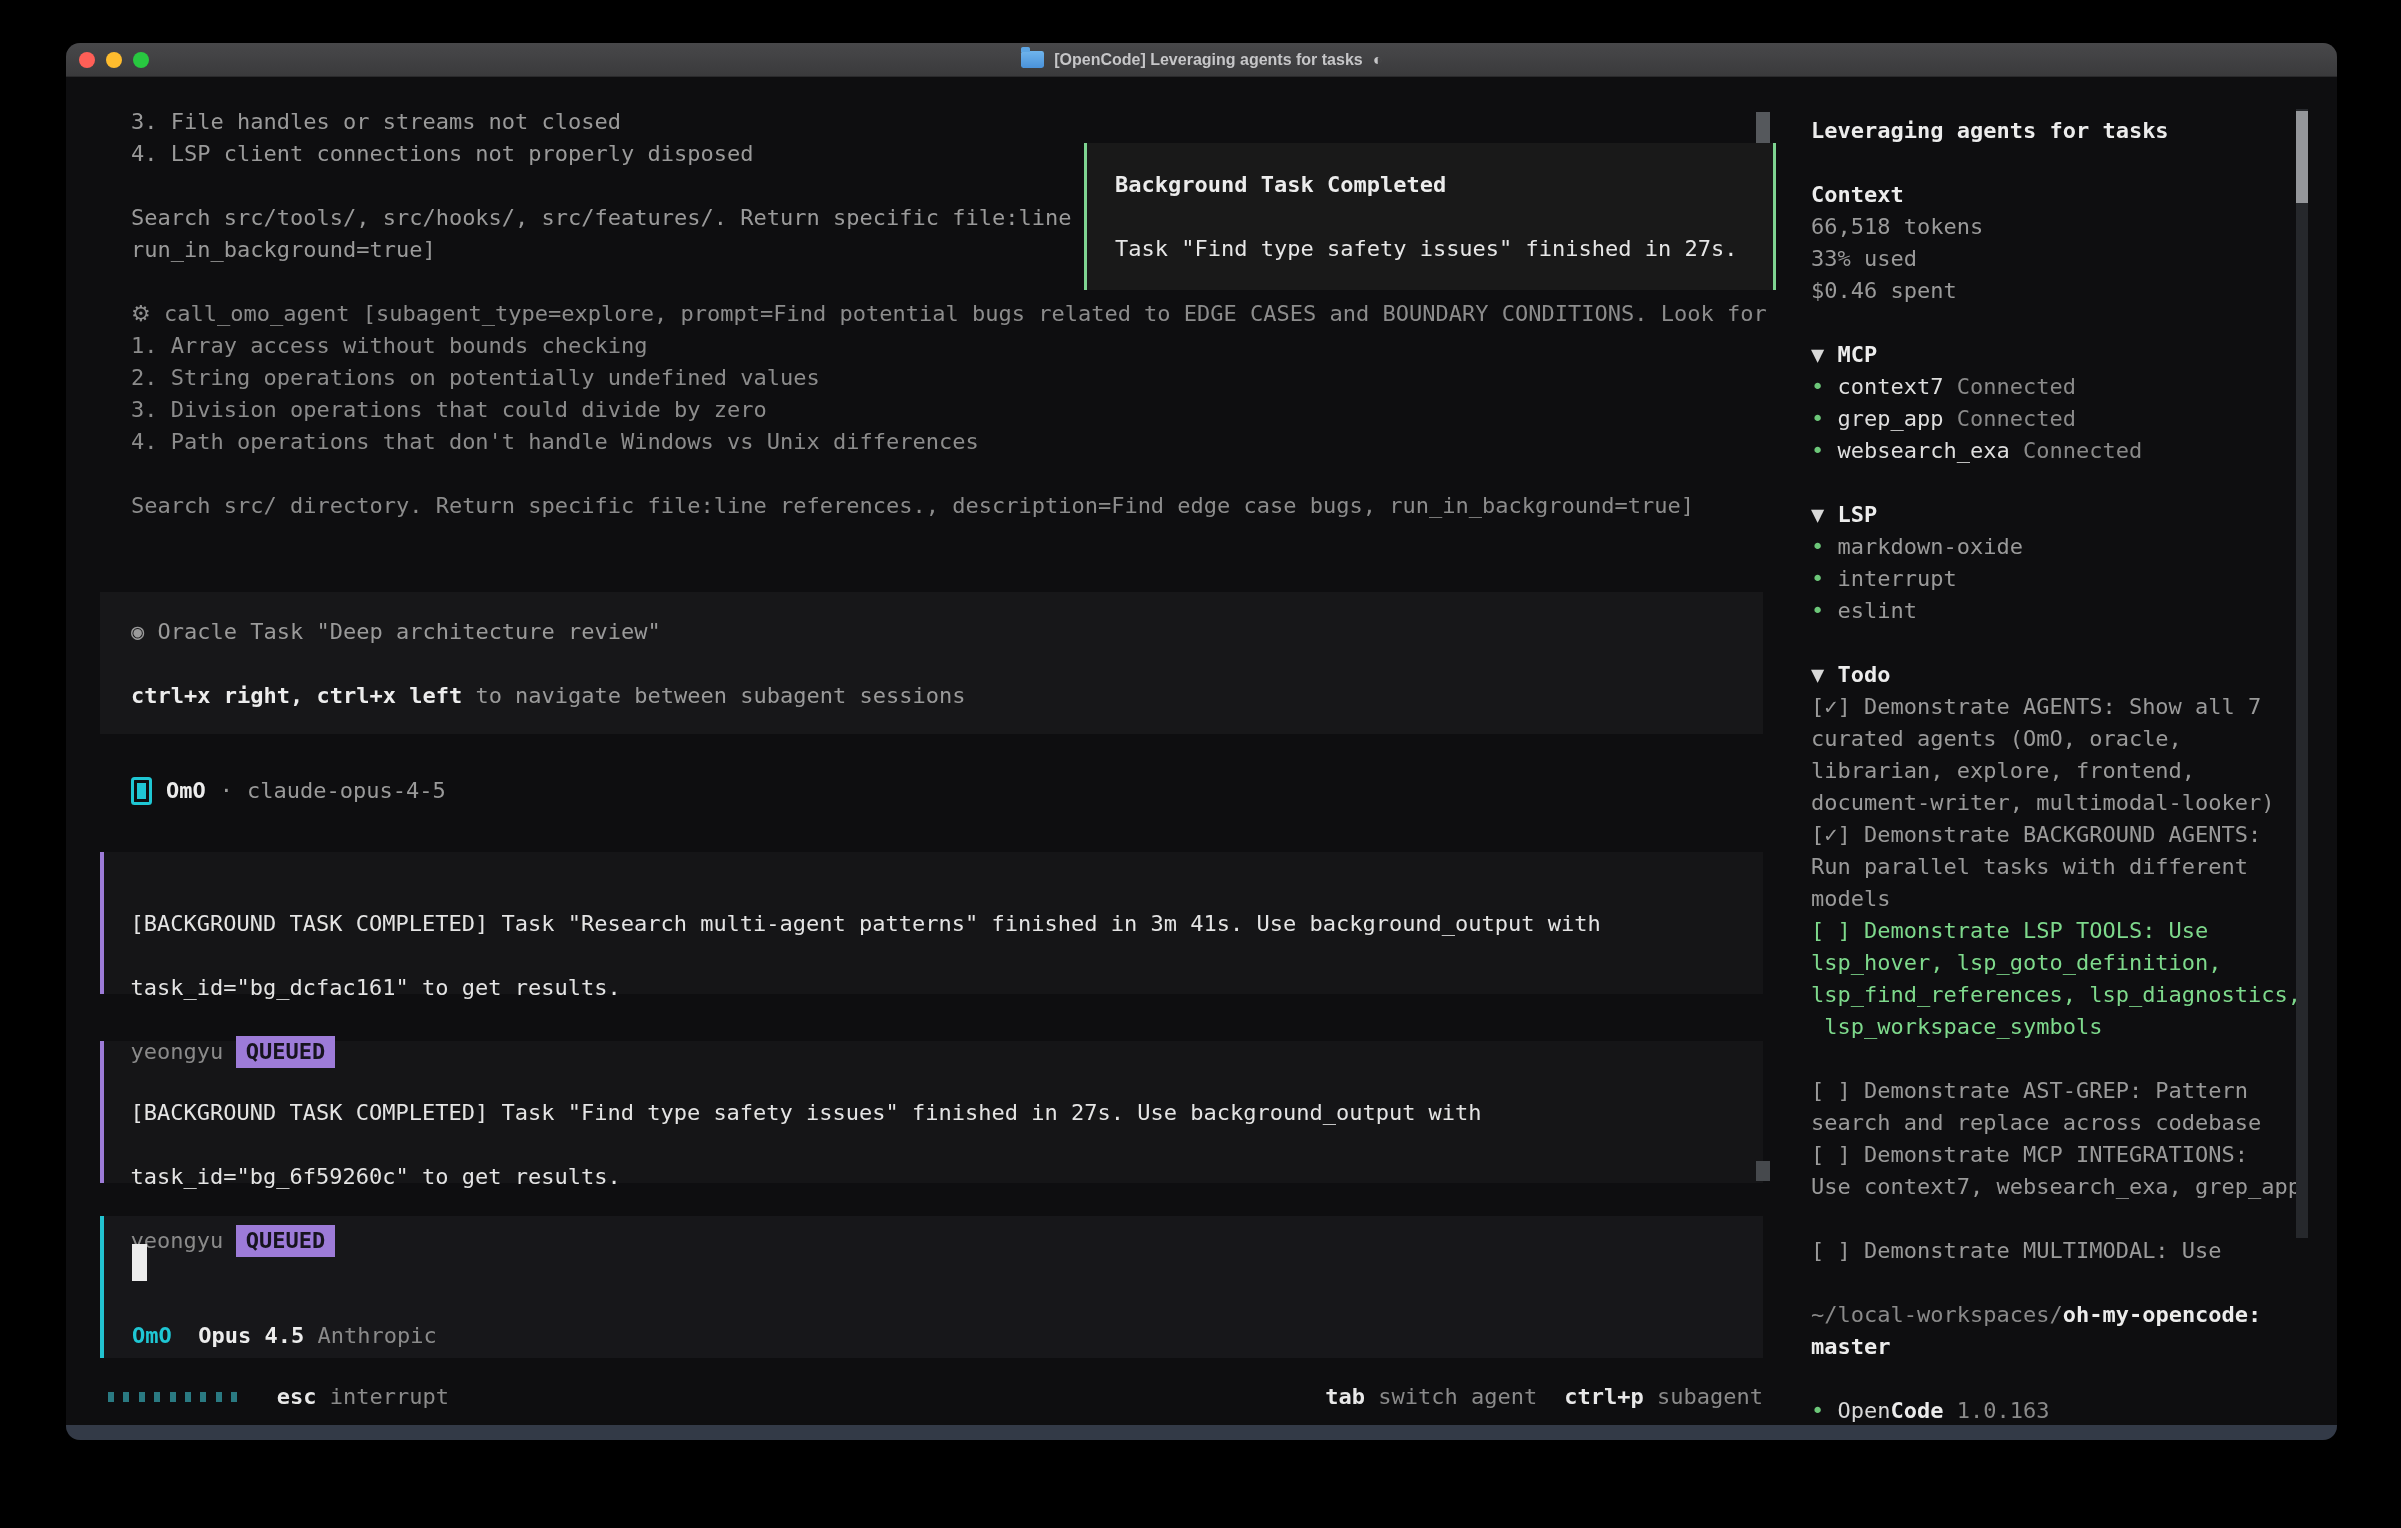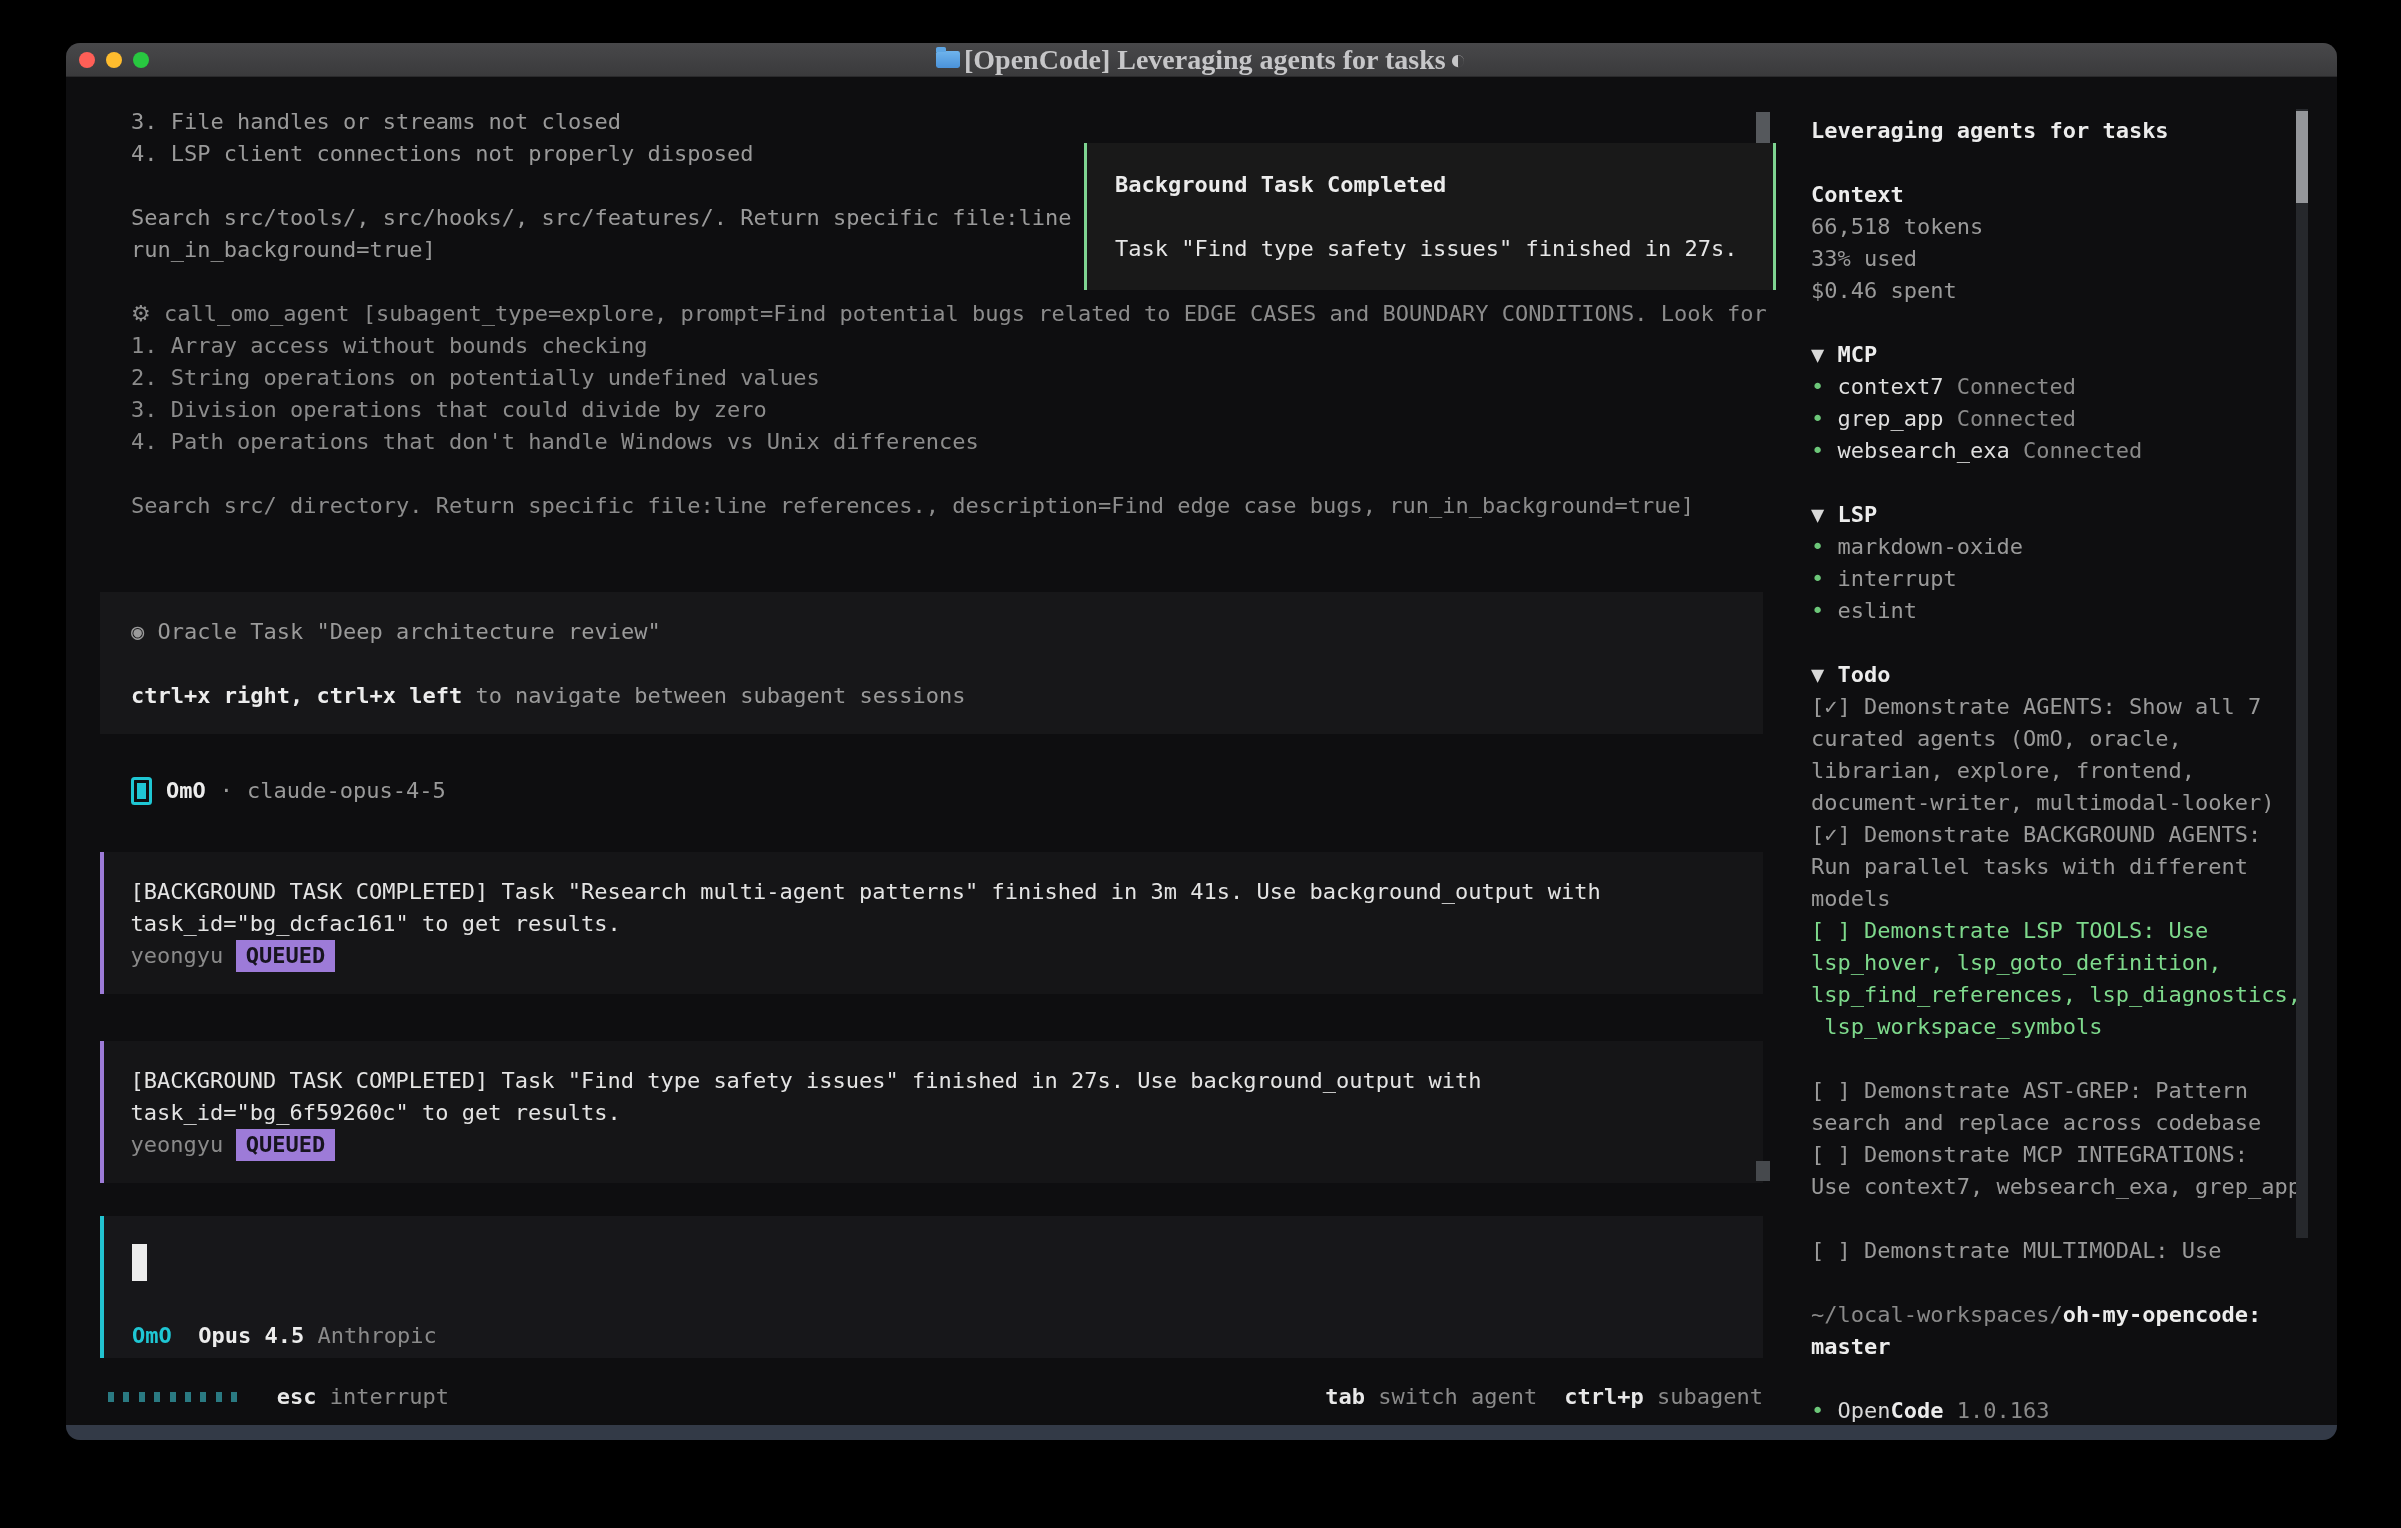--- a/index.html
+++ b/index.html
@@ -10,7 +10,7 @@
   .lights{position:absolute;left:13px;top:0;height:100%;display:flex;align-items:center;gap:11.2px;}
   .light{width:16px;height:16px;border-radius:50%;}
   .light.r{background:#ff5f57;}.light.y{background:#febc2e;}.light.g{background:#28c840;}
-  .titletext{font-family:Liberation Serif, serif;font-weight:bold;font-size:28px;color:#c6c6c8;display:flex;align-items:center;gap:4px;white-space:pre;}
+  .titletext{font-family:Liberation Sans, sans-serif;font-weight:bold;font-size:16px;color:#c6c6c8;display:flex;align-items:center;gap:10px;white-space:pre;}
   .folder{width:23.6px;height:17.7px;background:linear-gradient(#6fb4ec,#4a92da);border-radius:2.4px;position:relative;}
   .folder:before{content:"";position:absolute;left:0;top:-3.5px;width:9.5px;height:4.7px;background:#5ea6e4;border-radius:1.8px 1.8px 0 0;}
   .content{position:absolute;left:0;top:34px;right:0;bottom:14.8px;background:#0e0e10;}

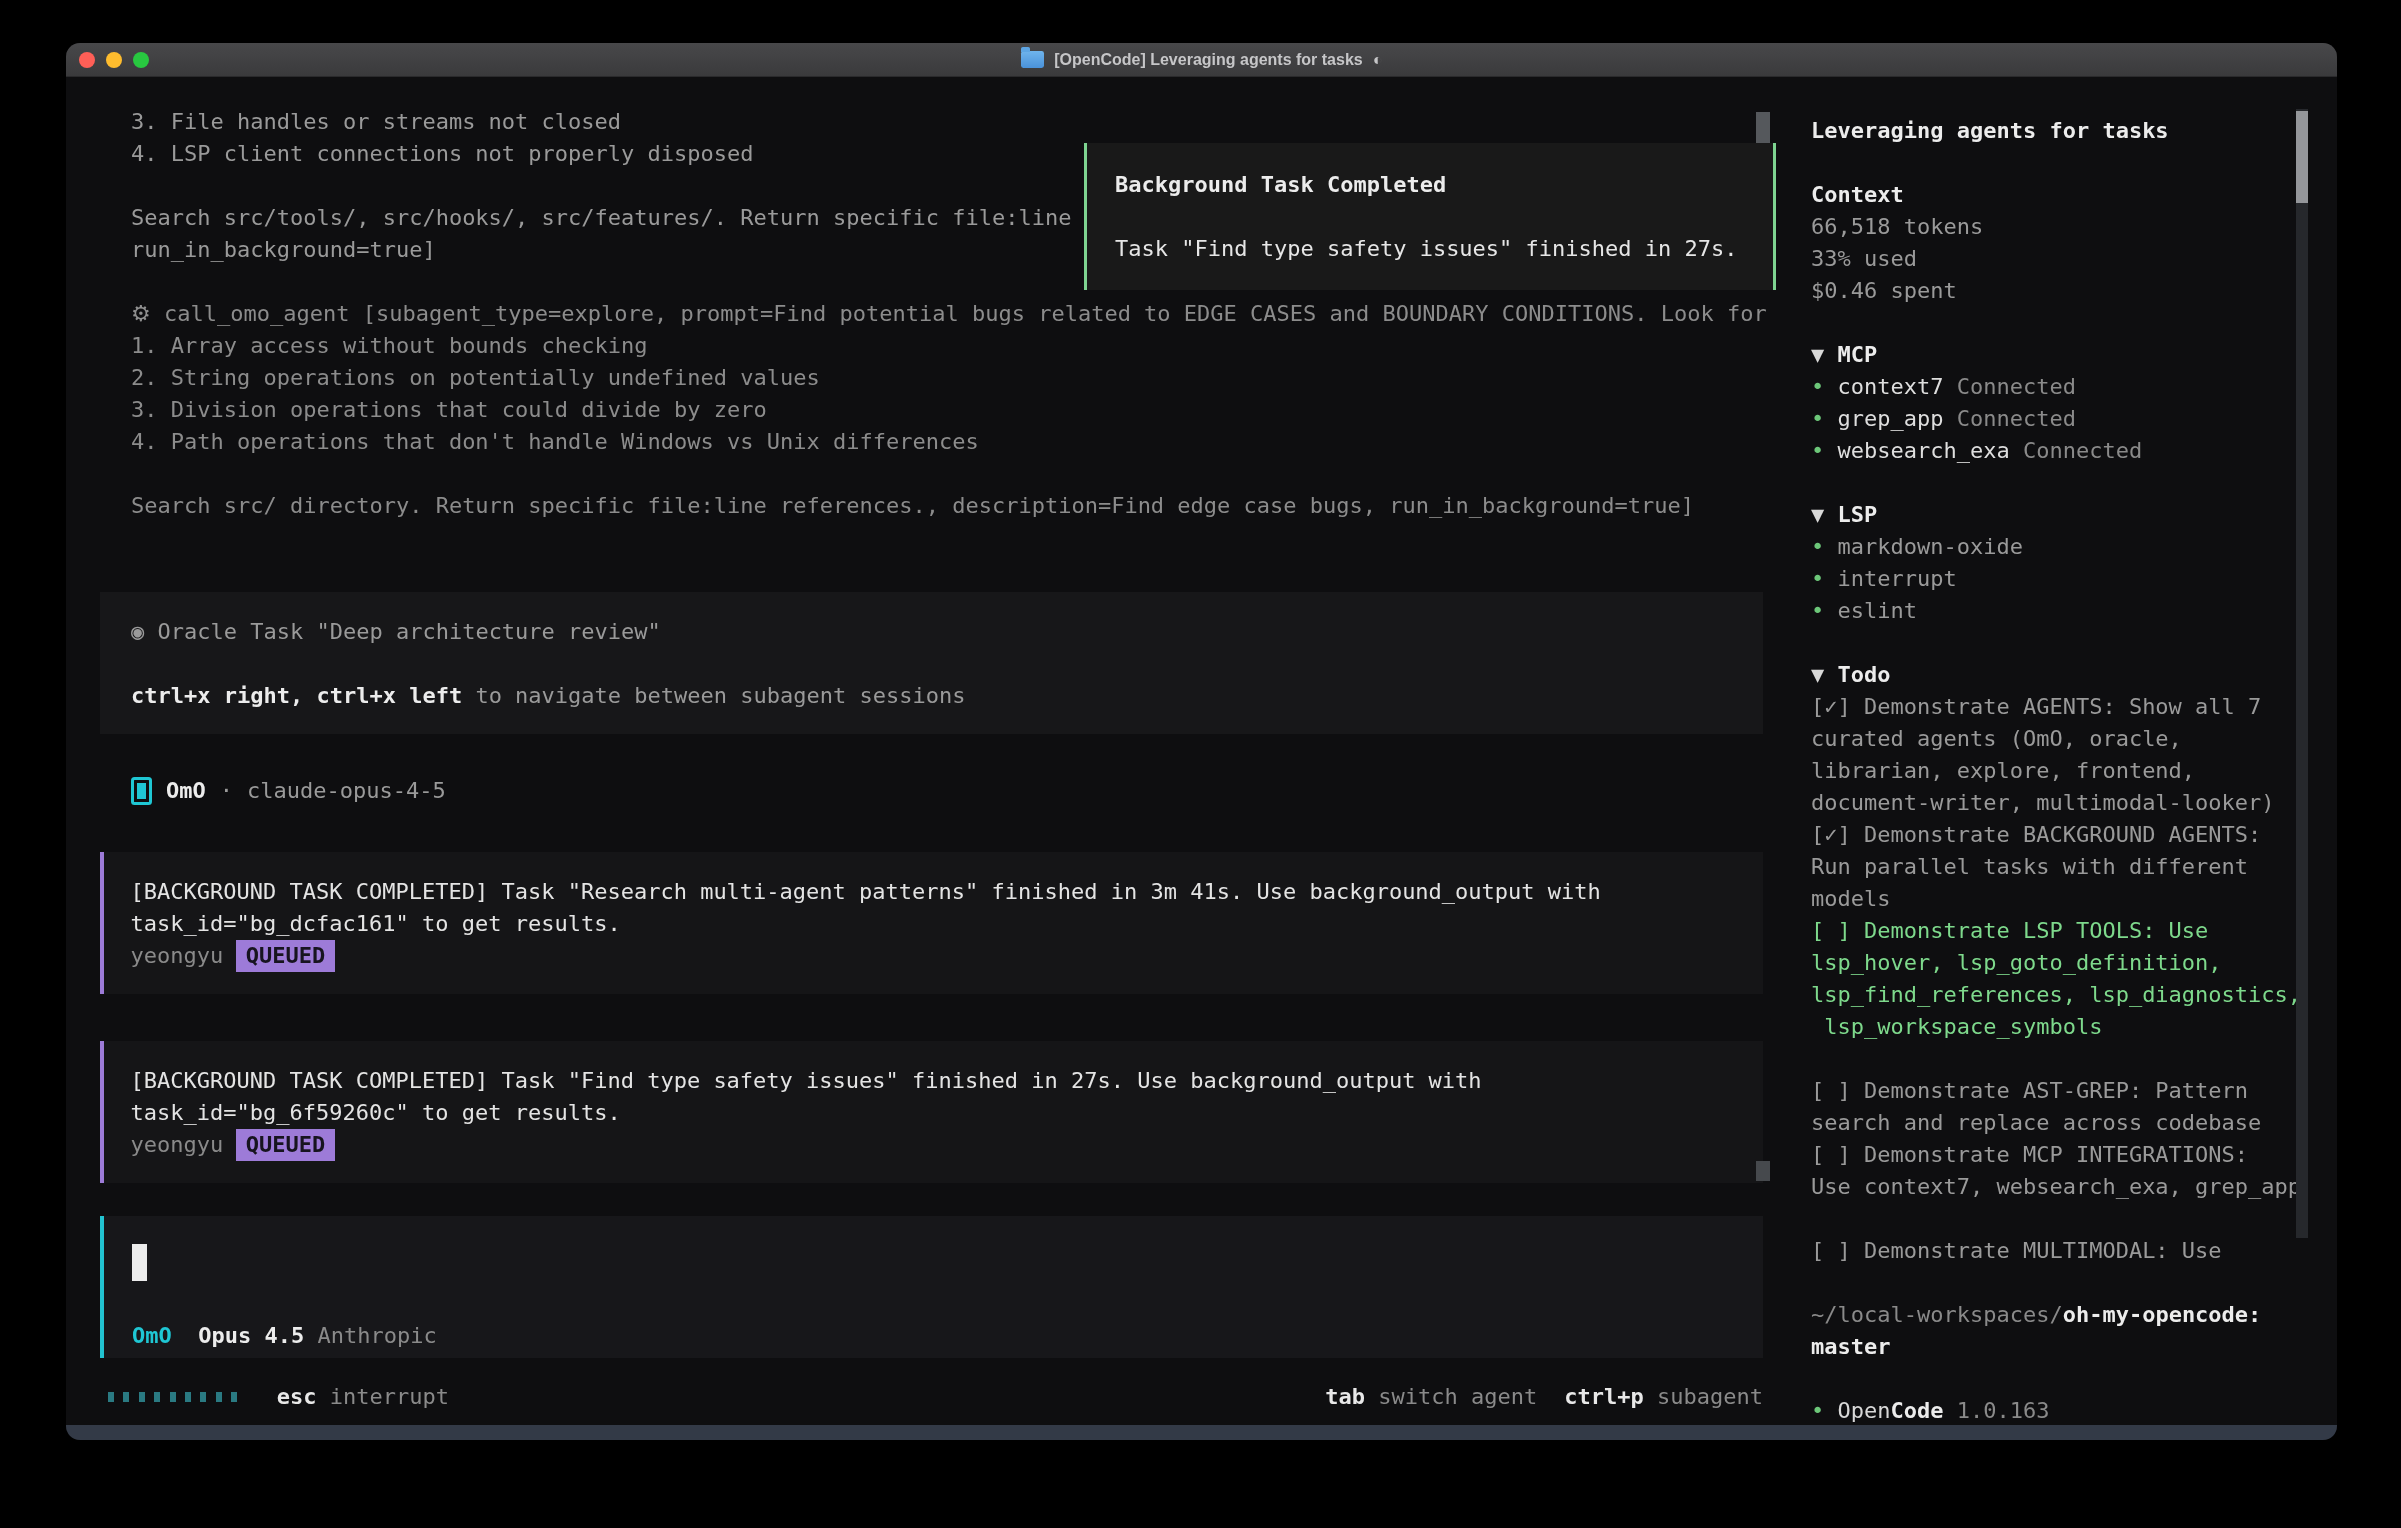--- a/index.html
+++ b/index.html
@@ -30,7 +30,7 @@
   .agent-sq i{display:block;width:9.5px;height:15.4px;background:#1fc7d4;}
   .msg{margin-top:45px;height:142px;background:#151517;border-left:4.1px solid #9d7bd8;padding-left:26.6px;}
   .msg2{margin-top:47px;}
-  .msg .tline{color:#e4e4e4;}
+  .msg .tline{color:#e4e4e4;margin-top:32px;}
   .author{color:#8a8a8a;}
   .badge{display:inline-block;background:#9d7bd8;color:#17141f;font-weight:bold;padding:0 9.5px;margin-left:13px;}
   .inputbox{margin-top:32.5px;height:142px;background:#17171a;border-left:4.1px solid #22c3d1;padding-left:28px;display:flex;flex-direction:column;justify-content:space-between;padding-top:28px;padding-bottom:5.9px;}

